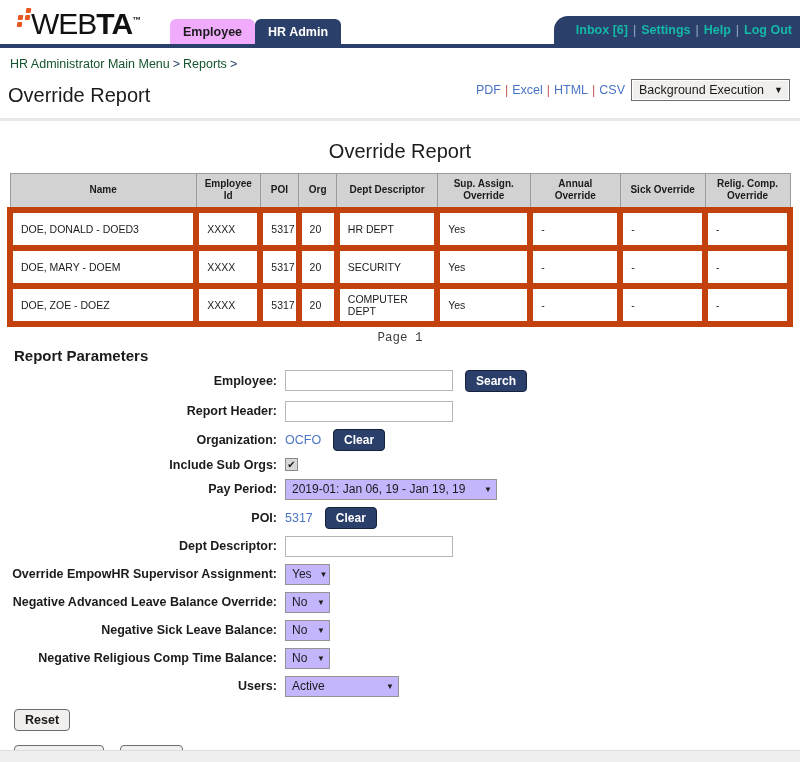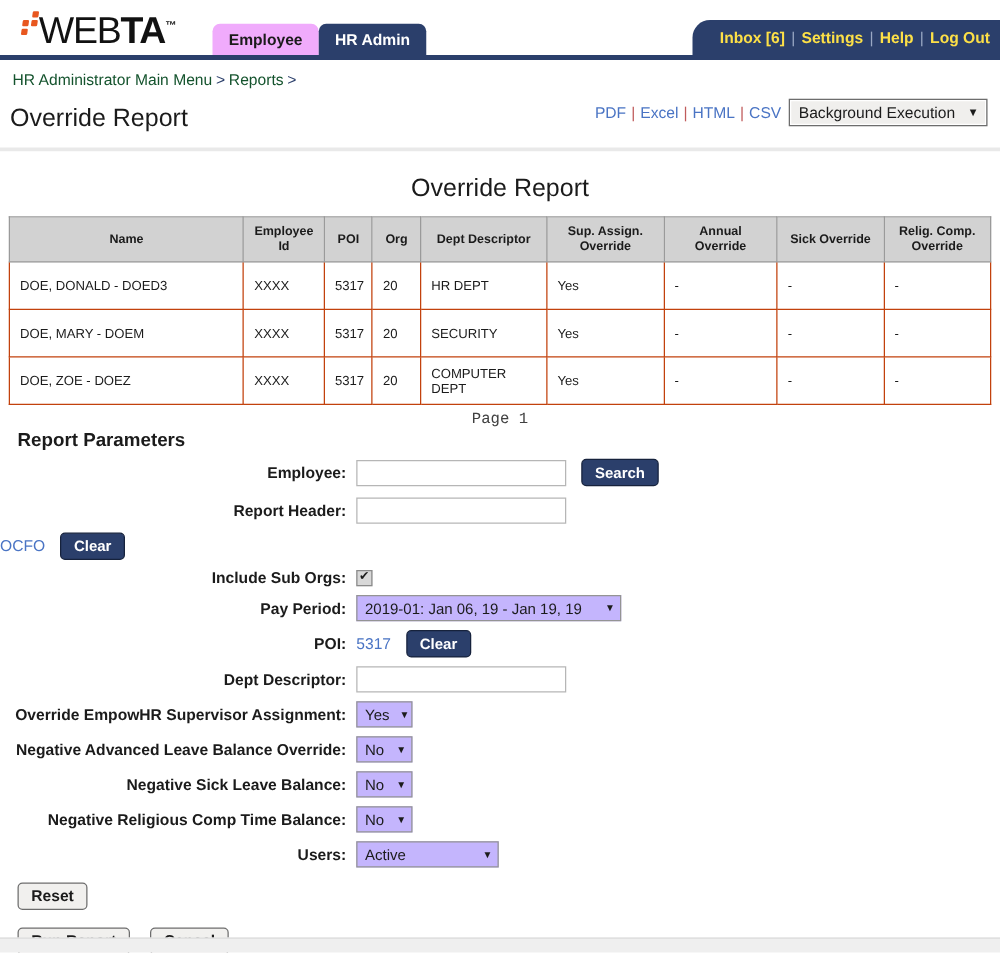--- a/index.html
+++ b/index.html
@@ -76,7 +76,7 @@
     padding: 0 8px 0 22px;
     border-radius: 14px 0 0 0;
   }
-  .usernav a { color:#fde047; text-decoration:none; cursor:pointer; }
+  .usernav a { color:#14b8a6; text-decoration:none; cursor:pointer; }
   .usernav .sep { color:#9aa8c4; margin: 0 5px; font-weight:400; }
 
   

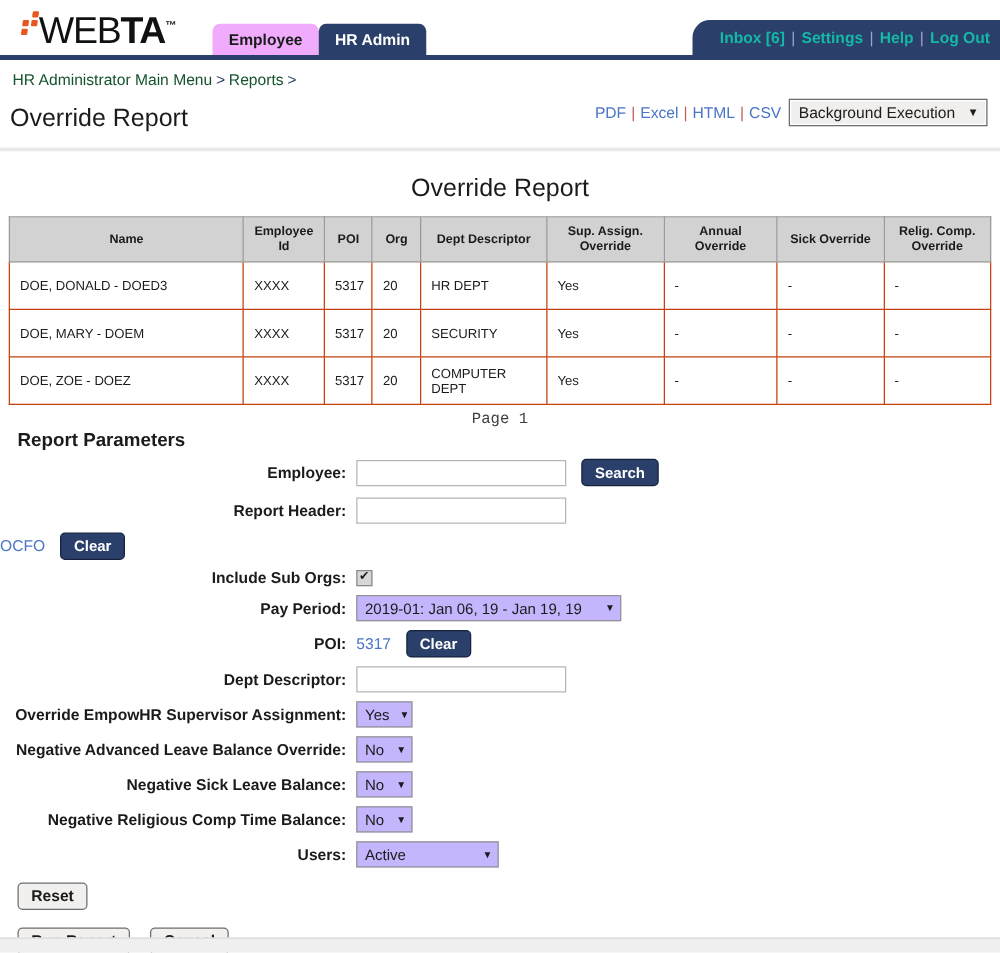--- a/index.html
+++ b/index.html
@@ -150,7 +150,7 @@
     color: #1b1b1b;
   }
   table.rpt td {
-    border: 1px solid #c2410c;
+    border: 6px solid #c2410c;
     height: 38px;
     padding: 2px 8px;
     font-size: 10.5px;

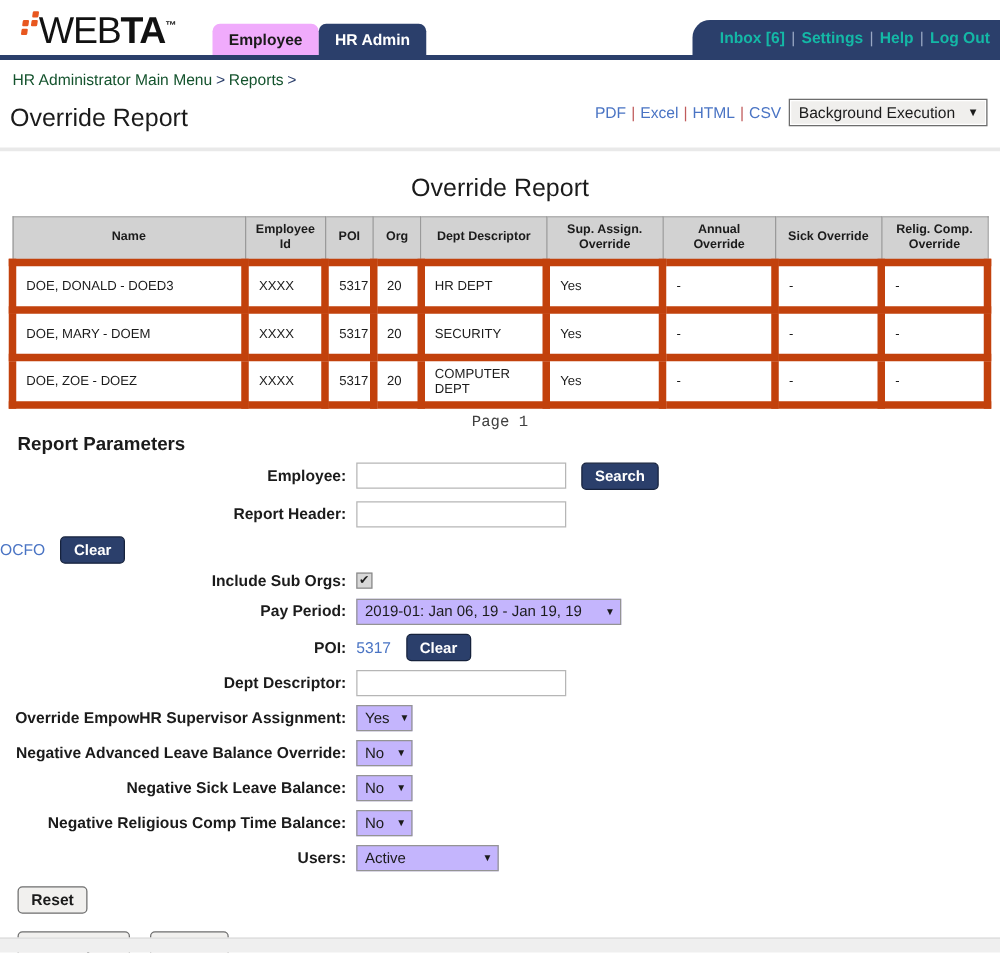--- a/index.html
+++ b/index.html
@@ -410,6 +410,7 @@
   </div>
 
   <div class="frow">
+    <div class="flabel">Organization:</div>
     <div class="fctl">
       <span class="linkval">OCFO</span>
       <button class="btn-blue">Clear</button>

